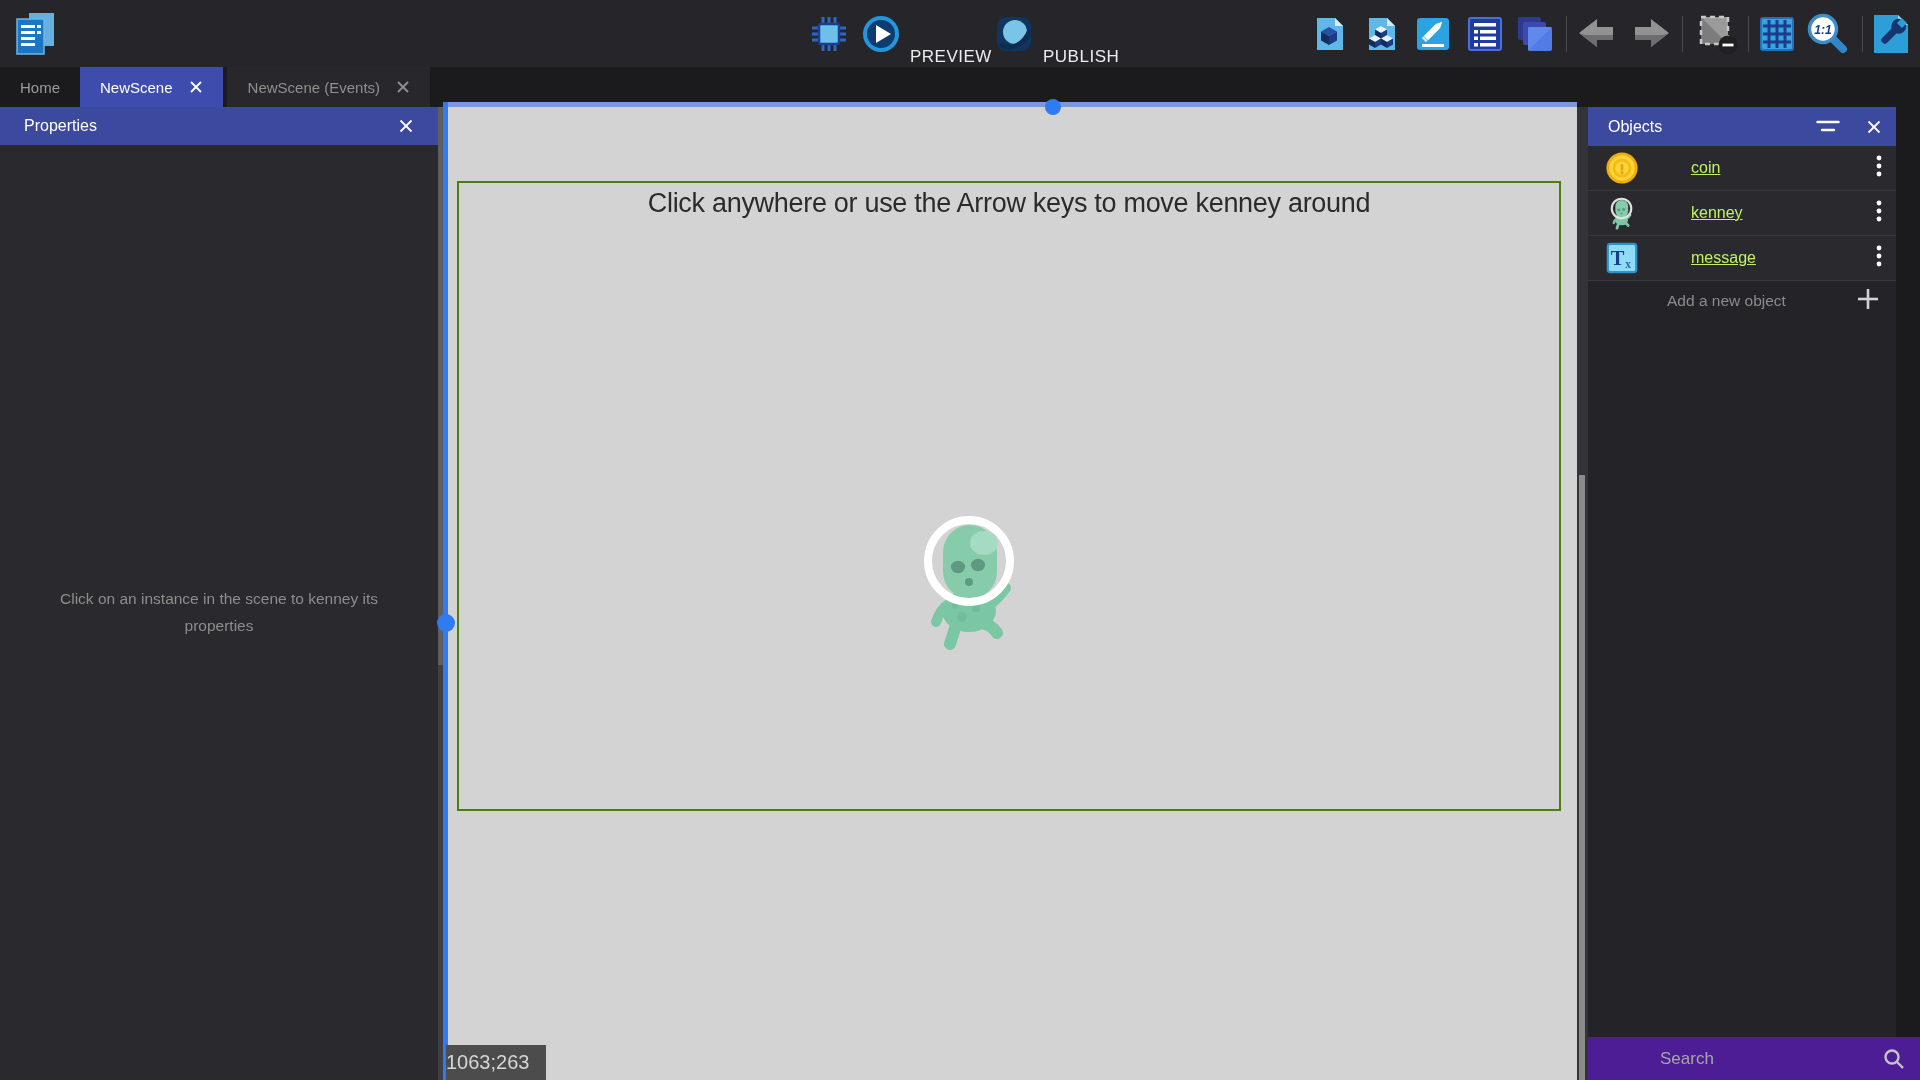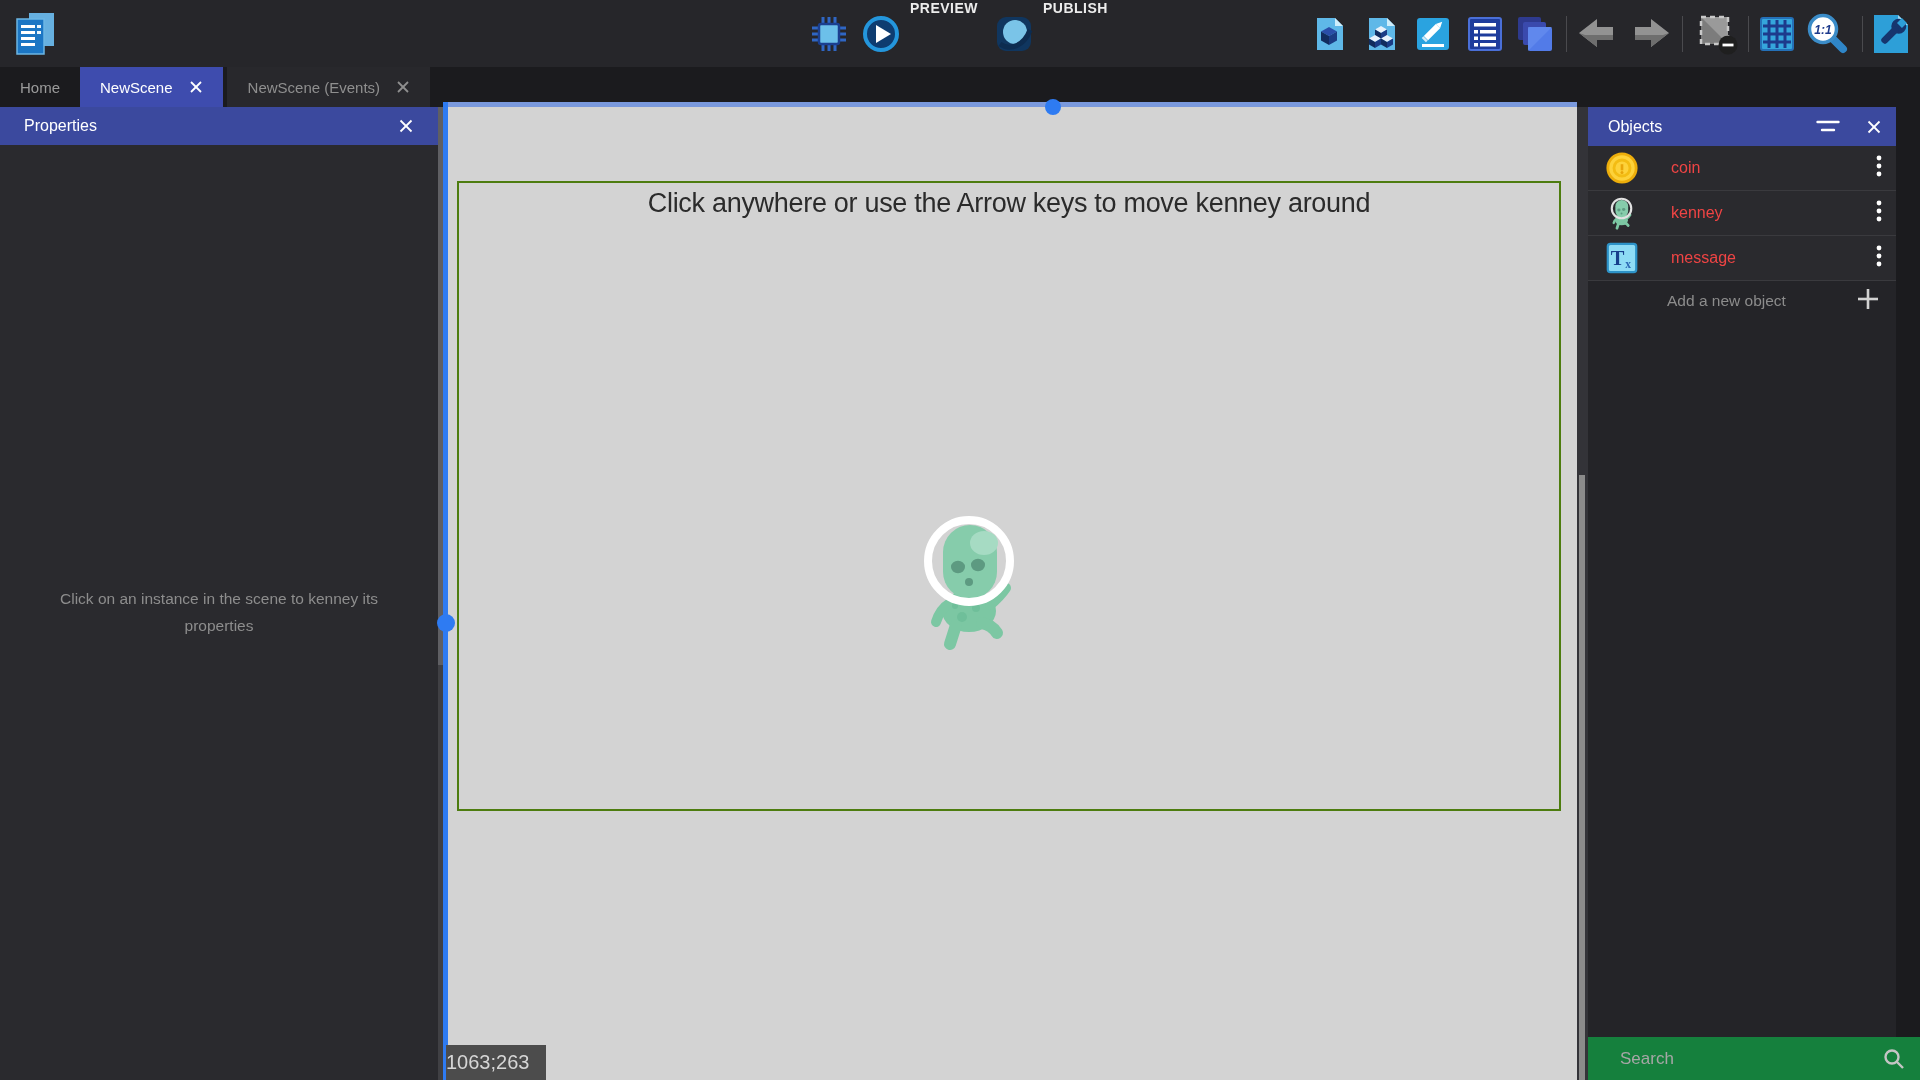--- a/index.html
+++ b/index.html
@@ -10,7 +10,7 @@
   
   .toolbar { position:absolute; left:0; top:0; width:1920px; height:67px; background:#26262a; }
   .tb-icon { position:absolute; top:13px; width:42px; height:42px; display:flex; align-items:center; justify-content:center; cursor:pointer; }
-  .tb-label { position:absolute; top:0; height:67px; display:flex; align-items:flex-start; color:#ececec; font-size:14px; letter-spacing:.5px; cursor:pointer;font-weight:bold; }
+  .tb-label { position:absolute; top:0; height:67px; display:flex; align-items:flex-end; color:#ececec; font-size:17px; letter-spacing:.5px; cursor:pointer; }
   .tb-divider { position:absolute; top:16px; width:1px; height:36px; background:#4a4a4e; }
 
   

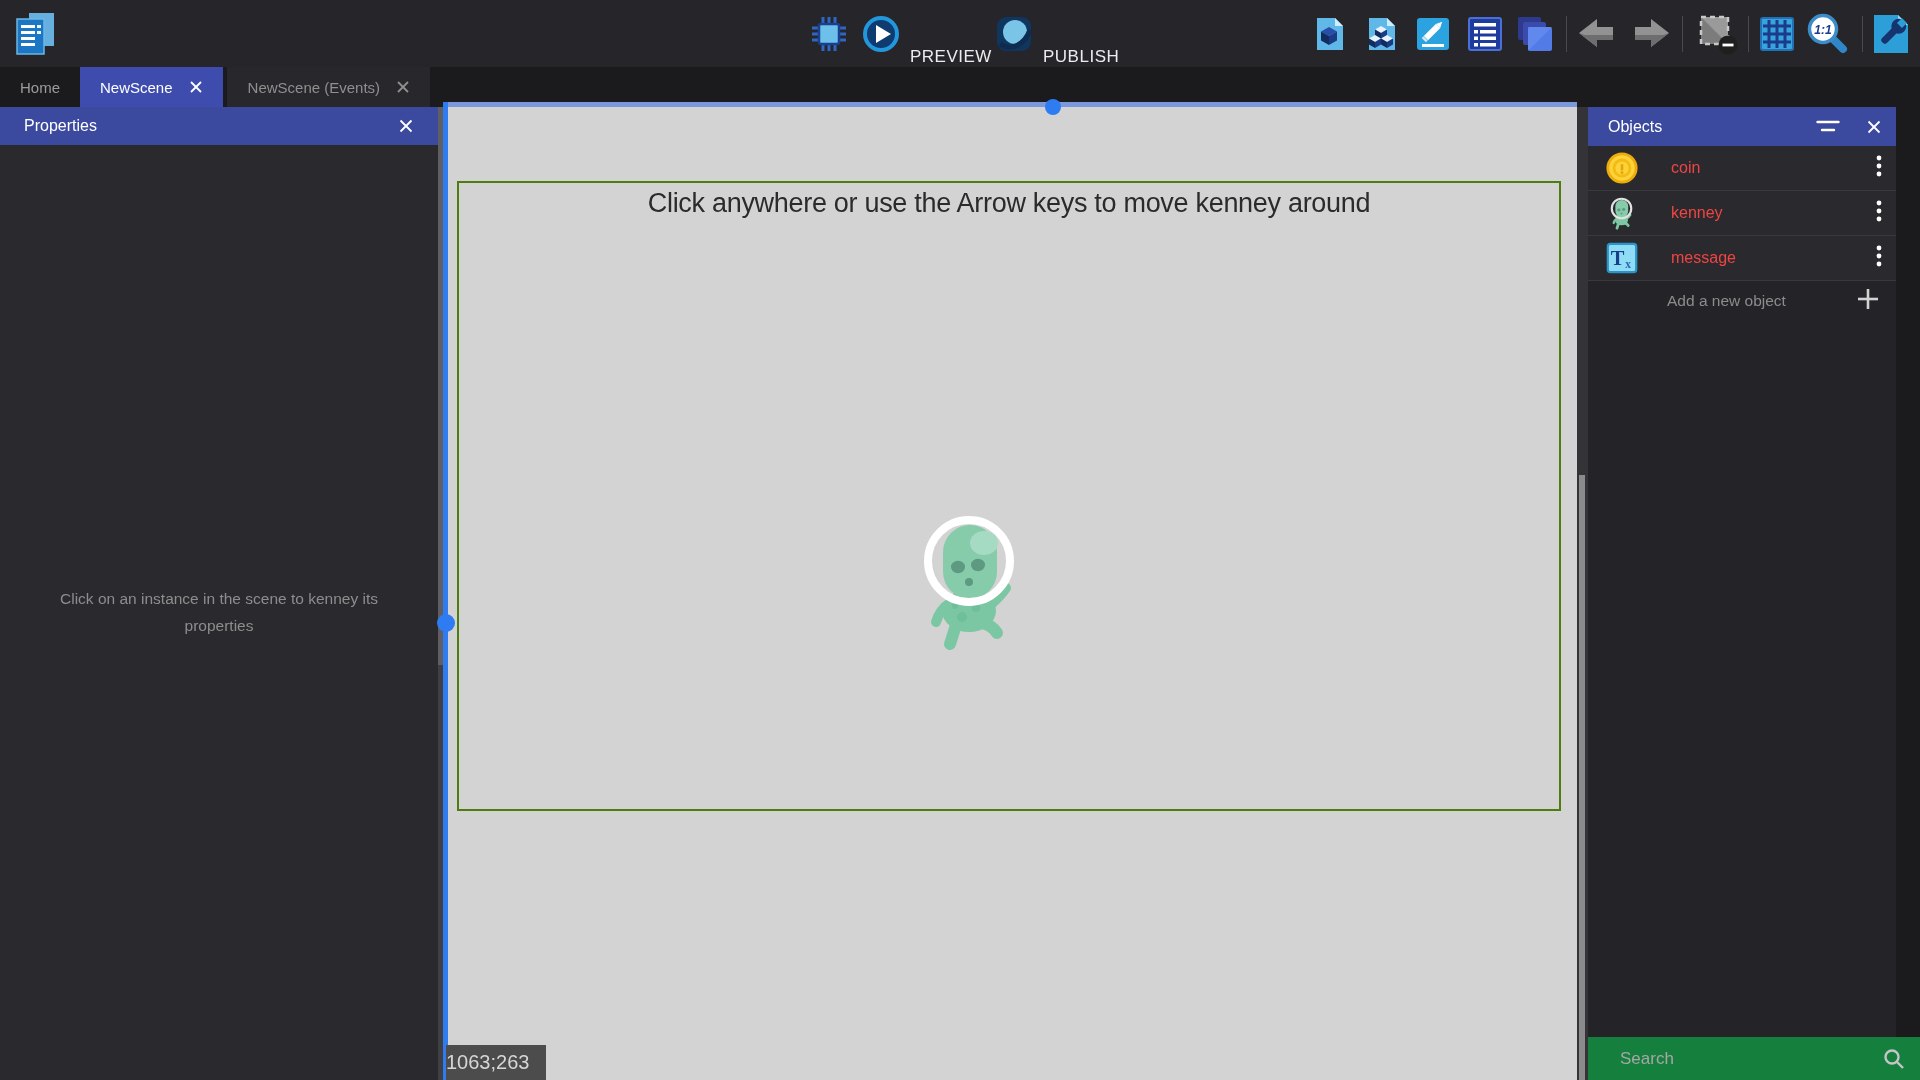--- a/index.html
+++ b/index.html
@@ -49,7 +49,7 @@
   .obj-header .spacer { flex:1; }
   .obj-row { height:45px; background:#2a2a2e; border-bottom:1px solid #3a3a3e; display:flex; align-items:center; cursor:pointer; }
   .obj-row .obj-ic { width:34px; display:flex; justify-content:center; margin-left:17px; }
-  .obj-row .obj-label { margin-left:32px; color:#ef4444; font-size:16px; flex:1; }
+  .obj-row .obj-label { margin-left:52px; color:#bef264; font-size:16px; flex:1;text-decoration:underline; }
   .obj-row .kebab { margin-right:14px; cursor:pointer; }
   .obj-add { height:40px; display:flex; align-items:center; cursor:pointer; }
   .obj-add .add-label { margin-left:79px; color:#8c8c8c; font-size:15.5px; flex:1; }

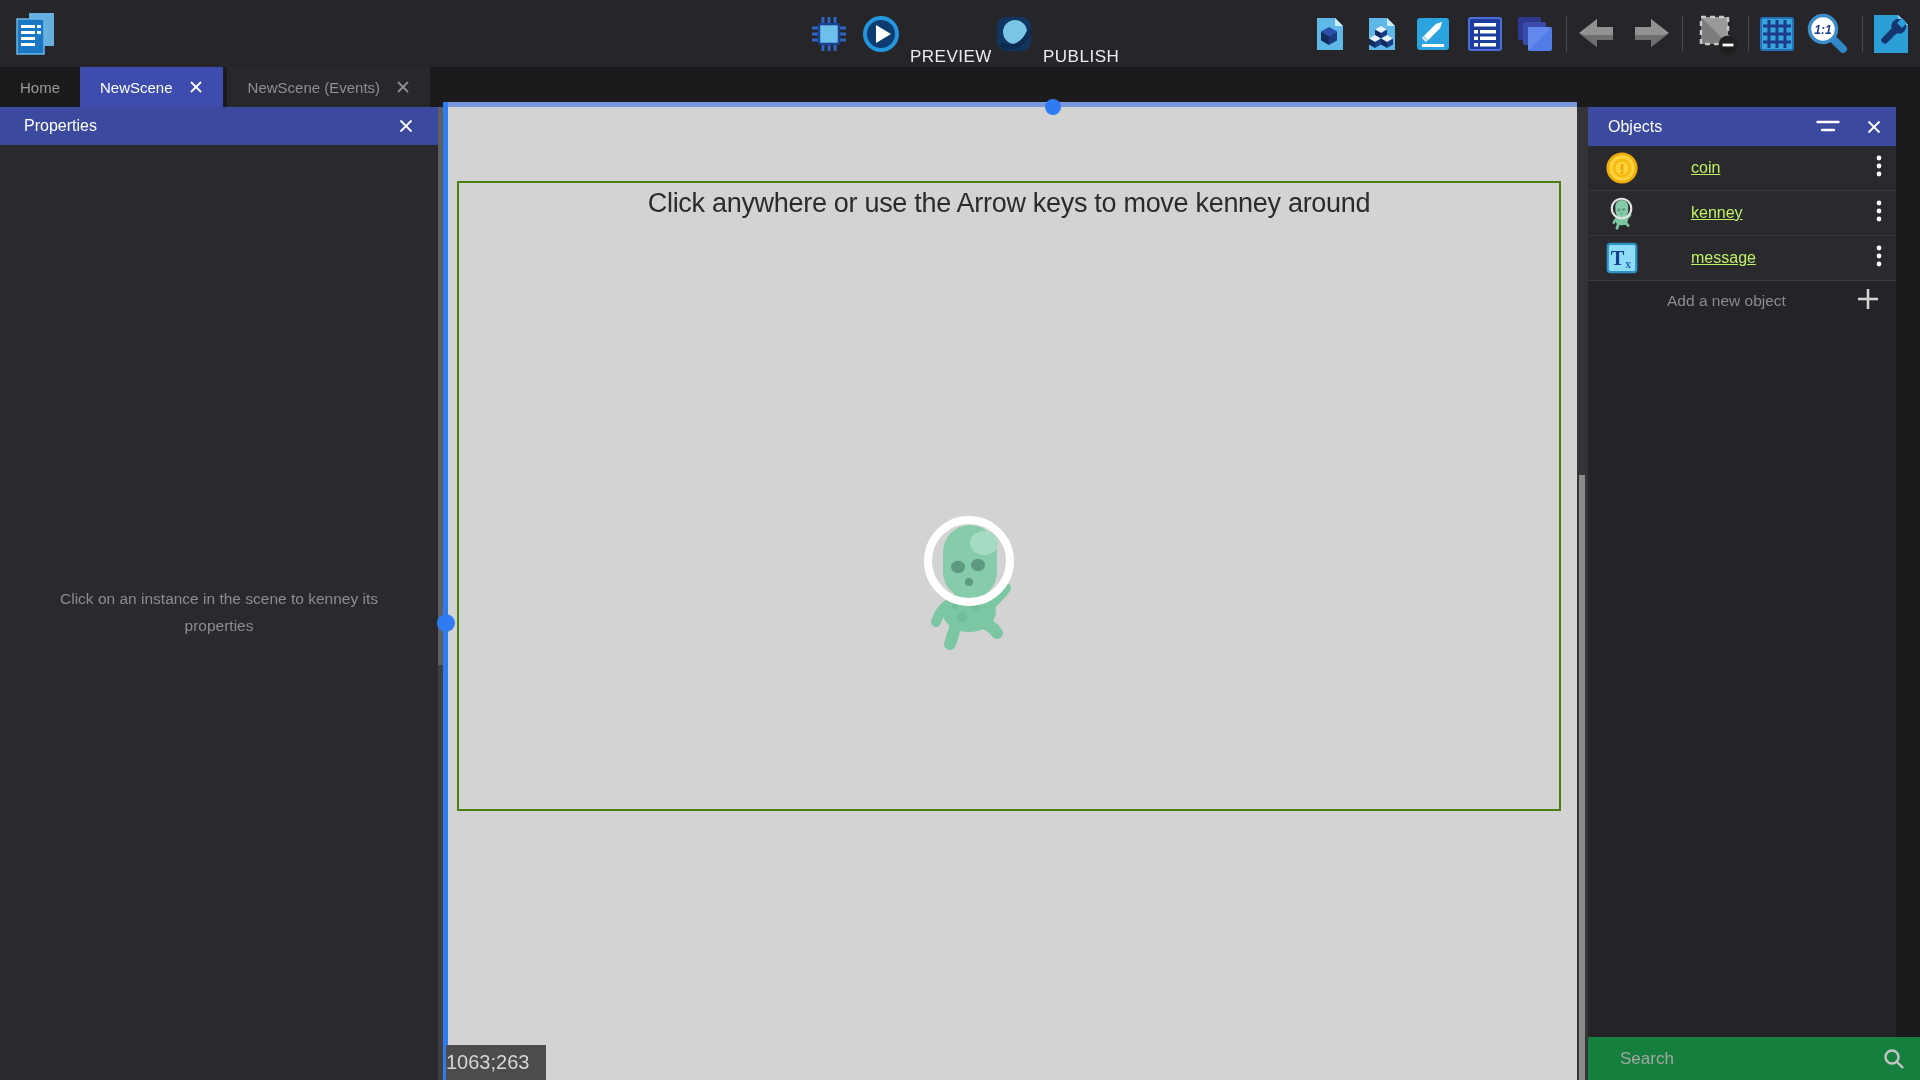--- a/index.html
+++ b/index.html
@@ -54,7 +54,7 @@
   .obj-add { height:40px; display:flex; align-items:center; cursor:pointer; }
   .obj-add .add-label { margin-left:79px; color:#8c8c8c; font-size:15.5px; flex:1; }
   .obj-add .plus { margin-right:16px; }
-  .obj-search { position:absolute; left:0; bottom:0; width:332px; height:43px; background:#15803d; display:flex; align-items:center; }
+  .obj-search { position:absolute; left:0; bottom:0; width:332px; height:43px; background:#4c1d95; display:flex; align-items:center;padding-left:40px; }
   .obj-search input { flex:1; background:transparent; border:none; outline:none; color:#dcdcdc;
                       font-size:17px; padding-left:32px; font-family:"Liberation Sans",sans-serif; }
   .obj-search input::placeholder { color:#a6a6a6; }

